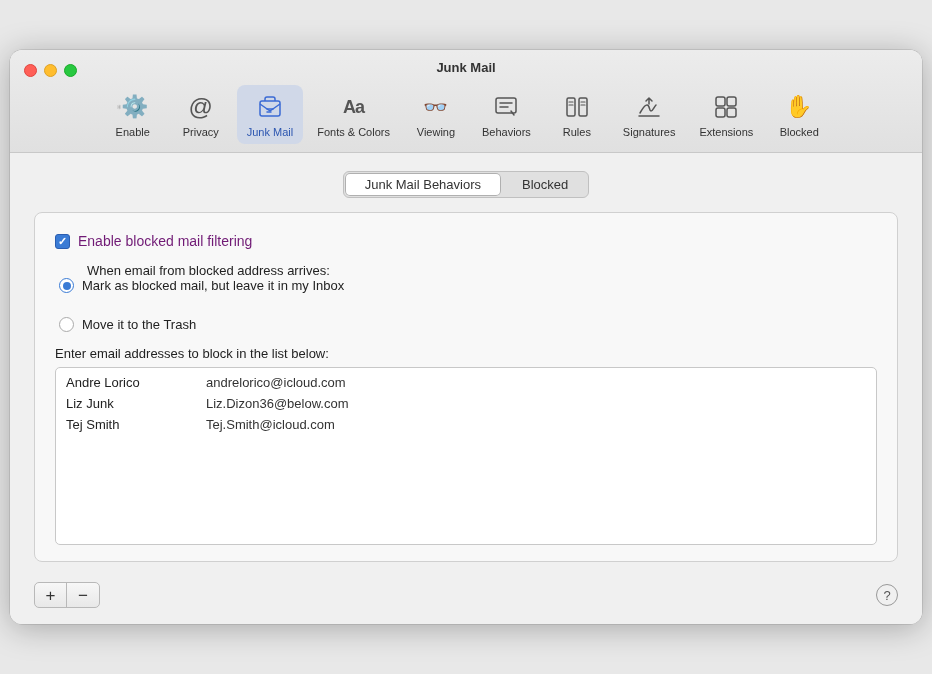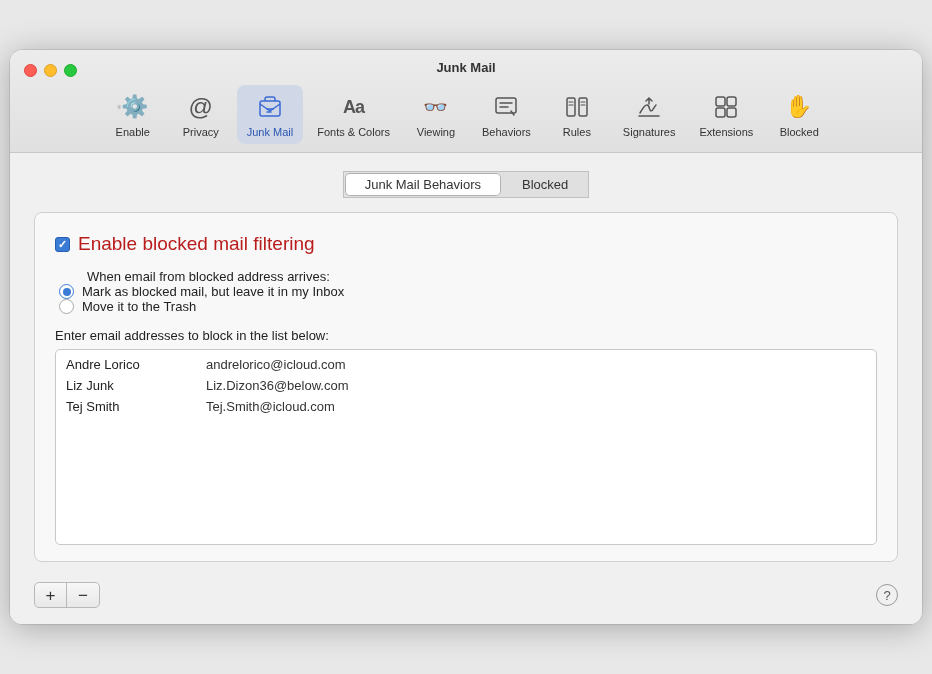--- a/index.html
+++ b/index.html
@@ -129,7 +129,7 @@
       display: flex;
       background: #e0e0e0;
       border: 1px solid #c0c0c0;
-      border-radius: 0;
+      border-radius: 6px;
       overflow: hidden;
     }
 

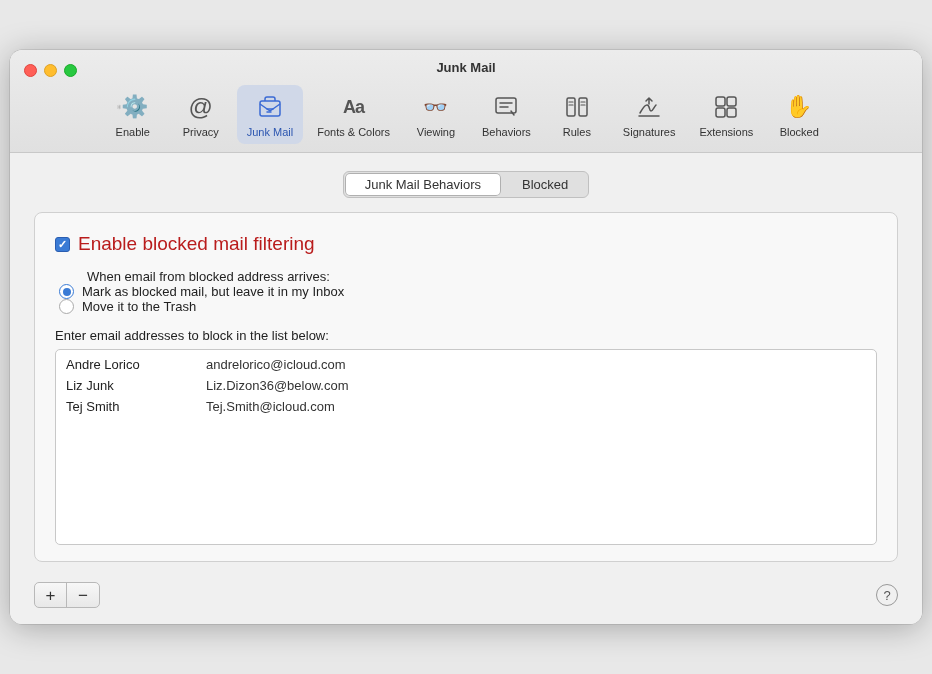--- a/index.html
+++ b/index.html
@@ -191,8 +191,8 @@
     }
 
     .checkbox-label {
-      font-size: 19px;
-      color: #b91c1c;
+      font-size: 14px;
+      color: #701a75;
     }
 
     

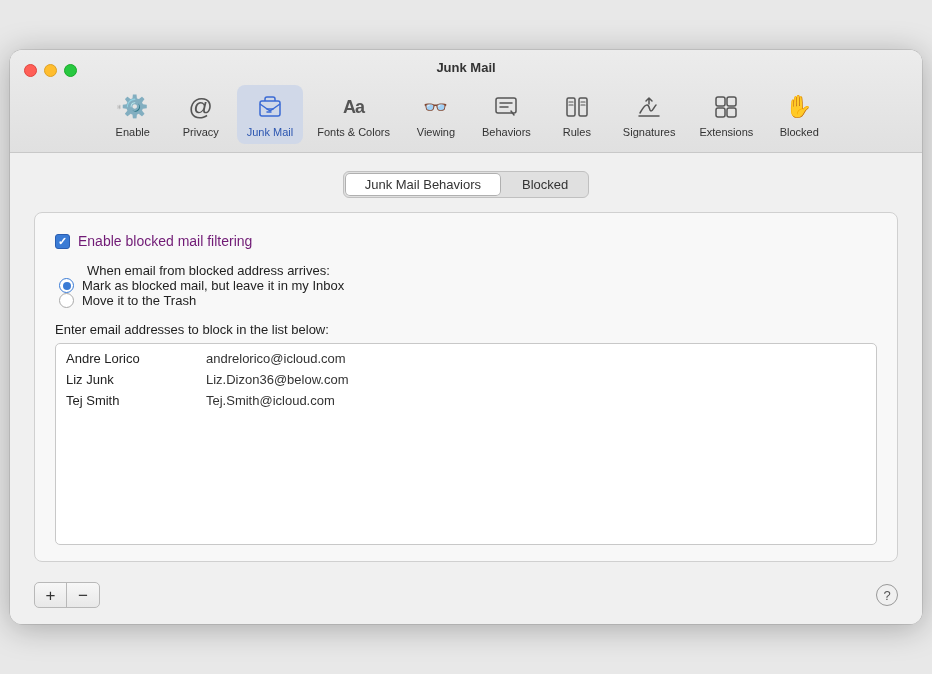--- a/index.html
+++ b/index.html
@@ -207,7 +207,7 @@
     .radio-group {
       display: flex;
       flex-direction: column;
-      gap: 0;
+      gap: 24px;
       margin-left: 4px;
     }
 

